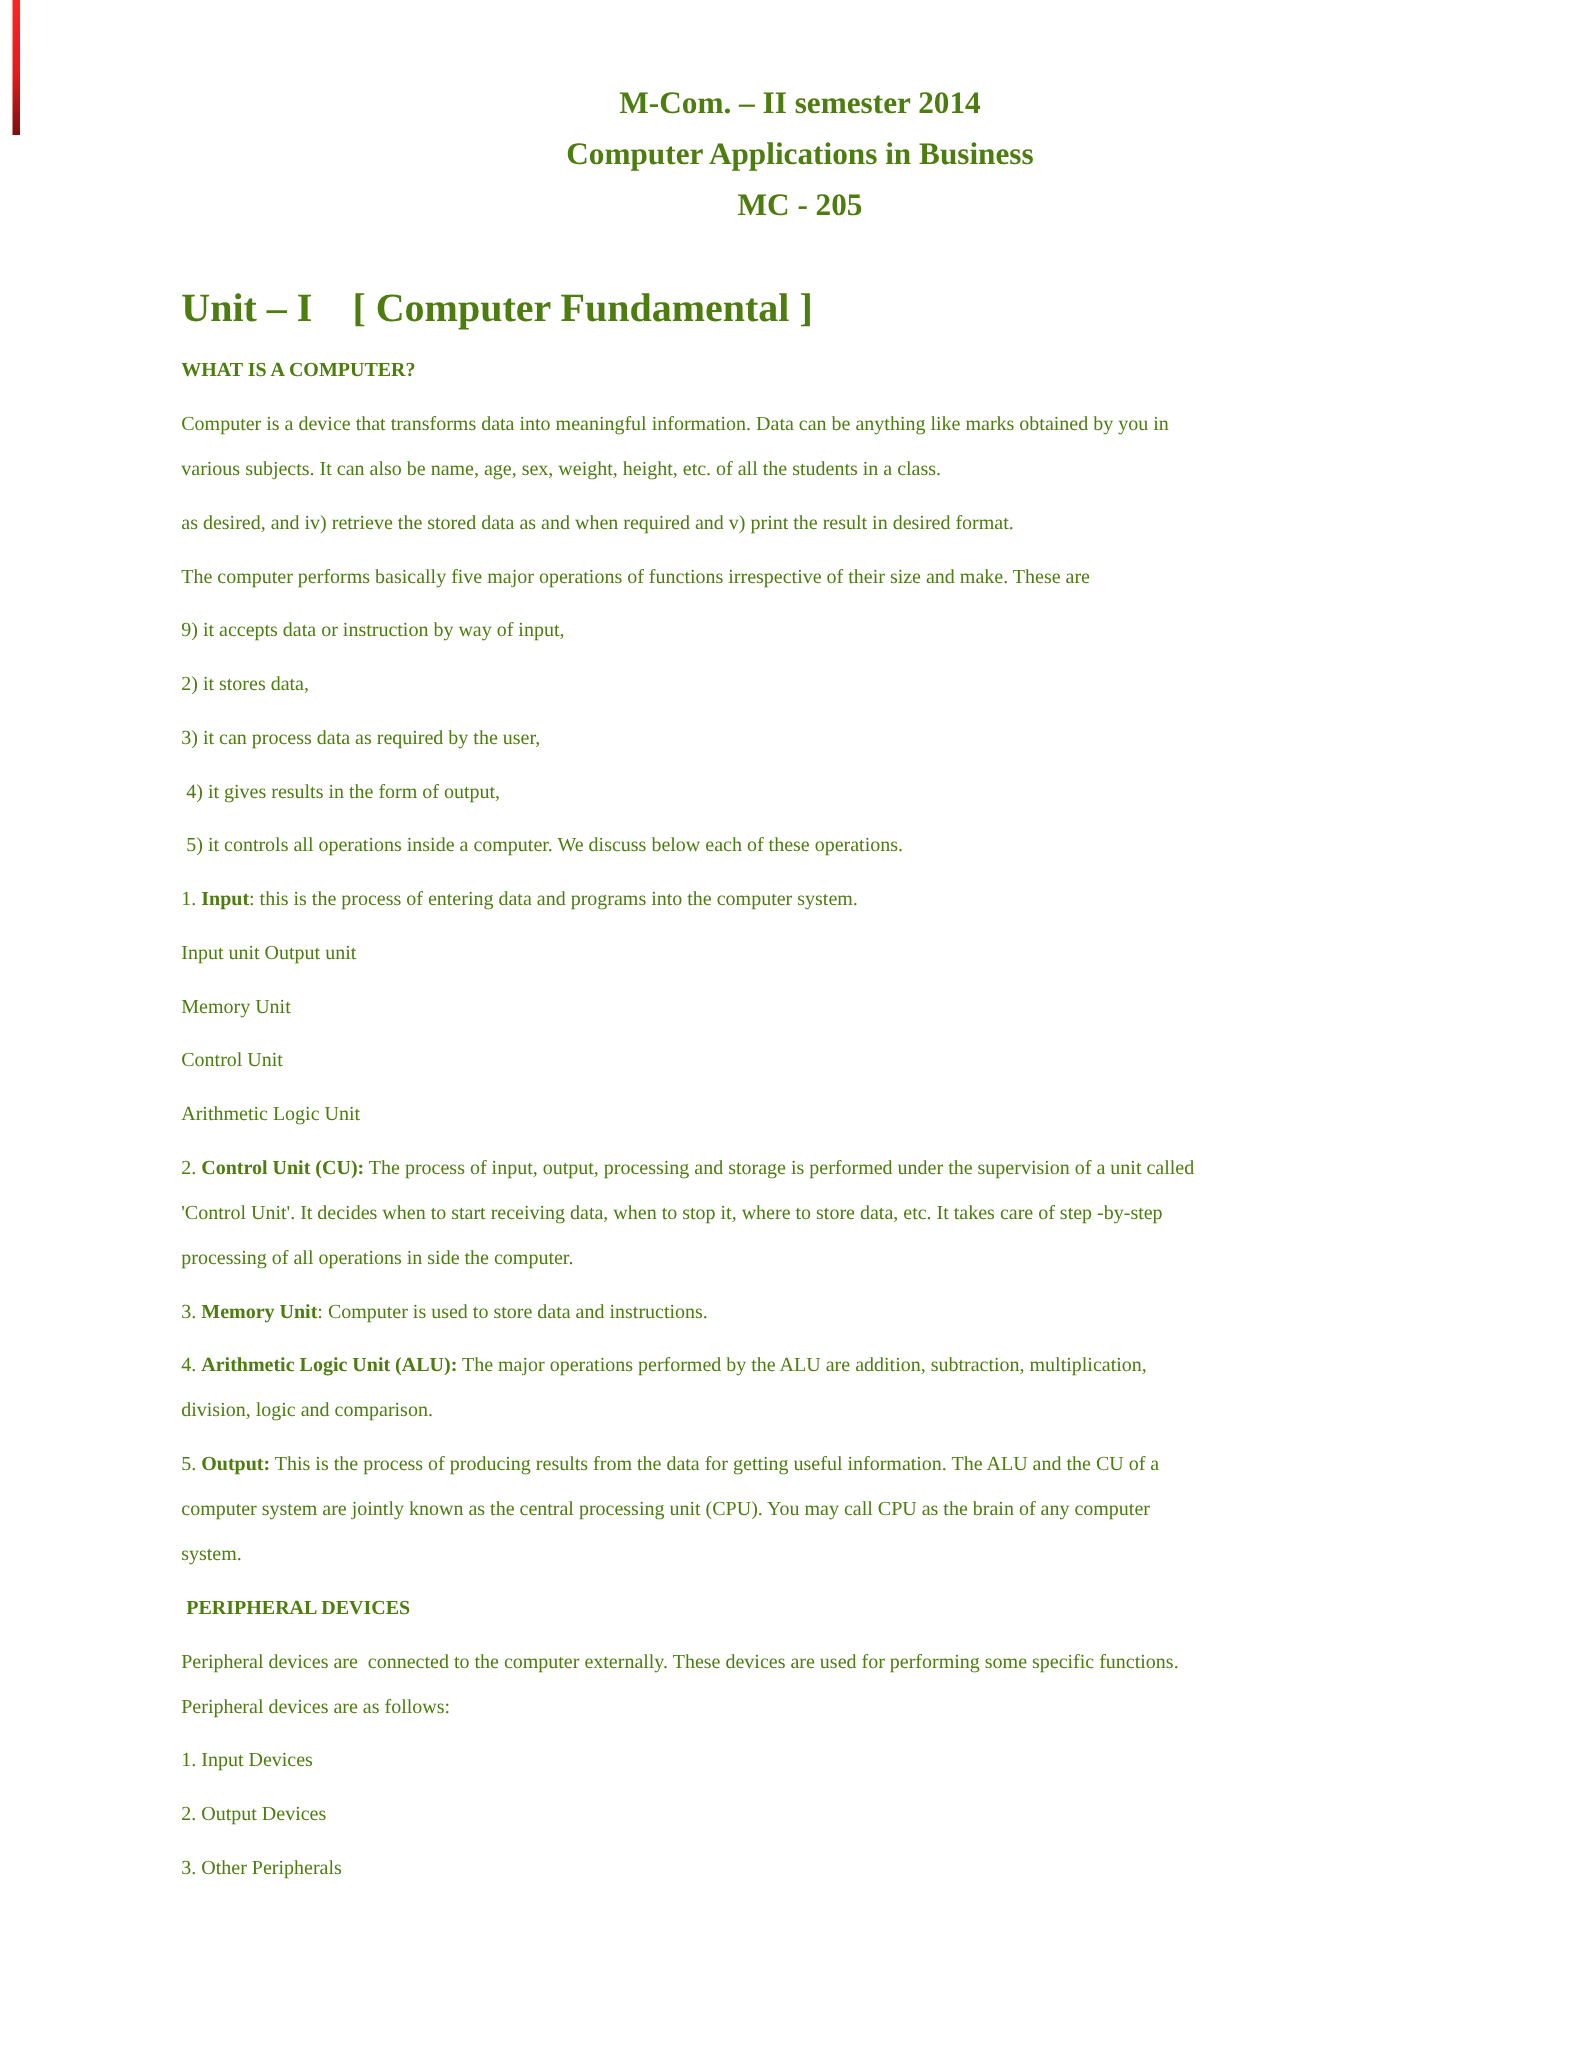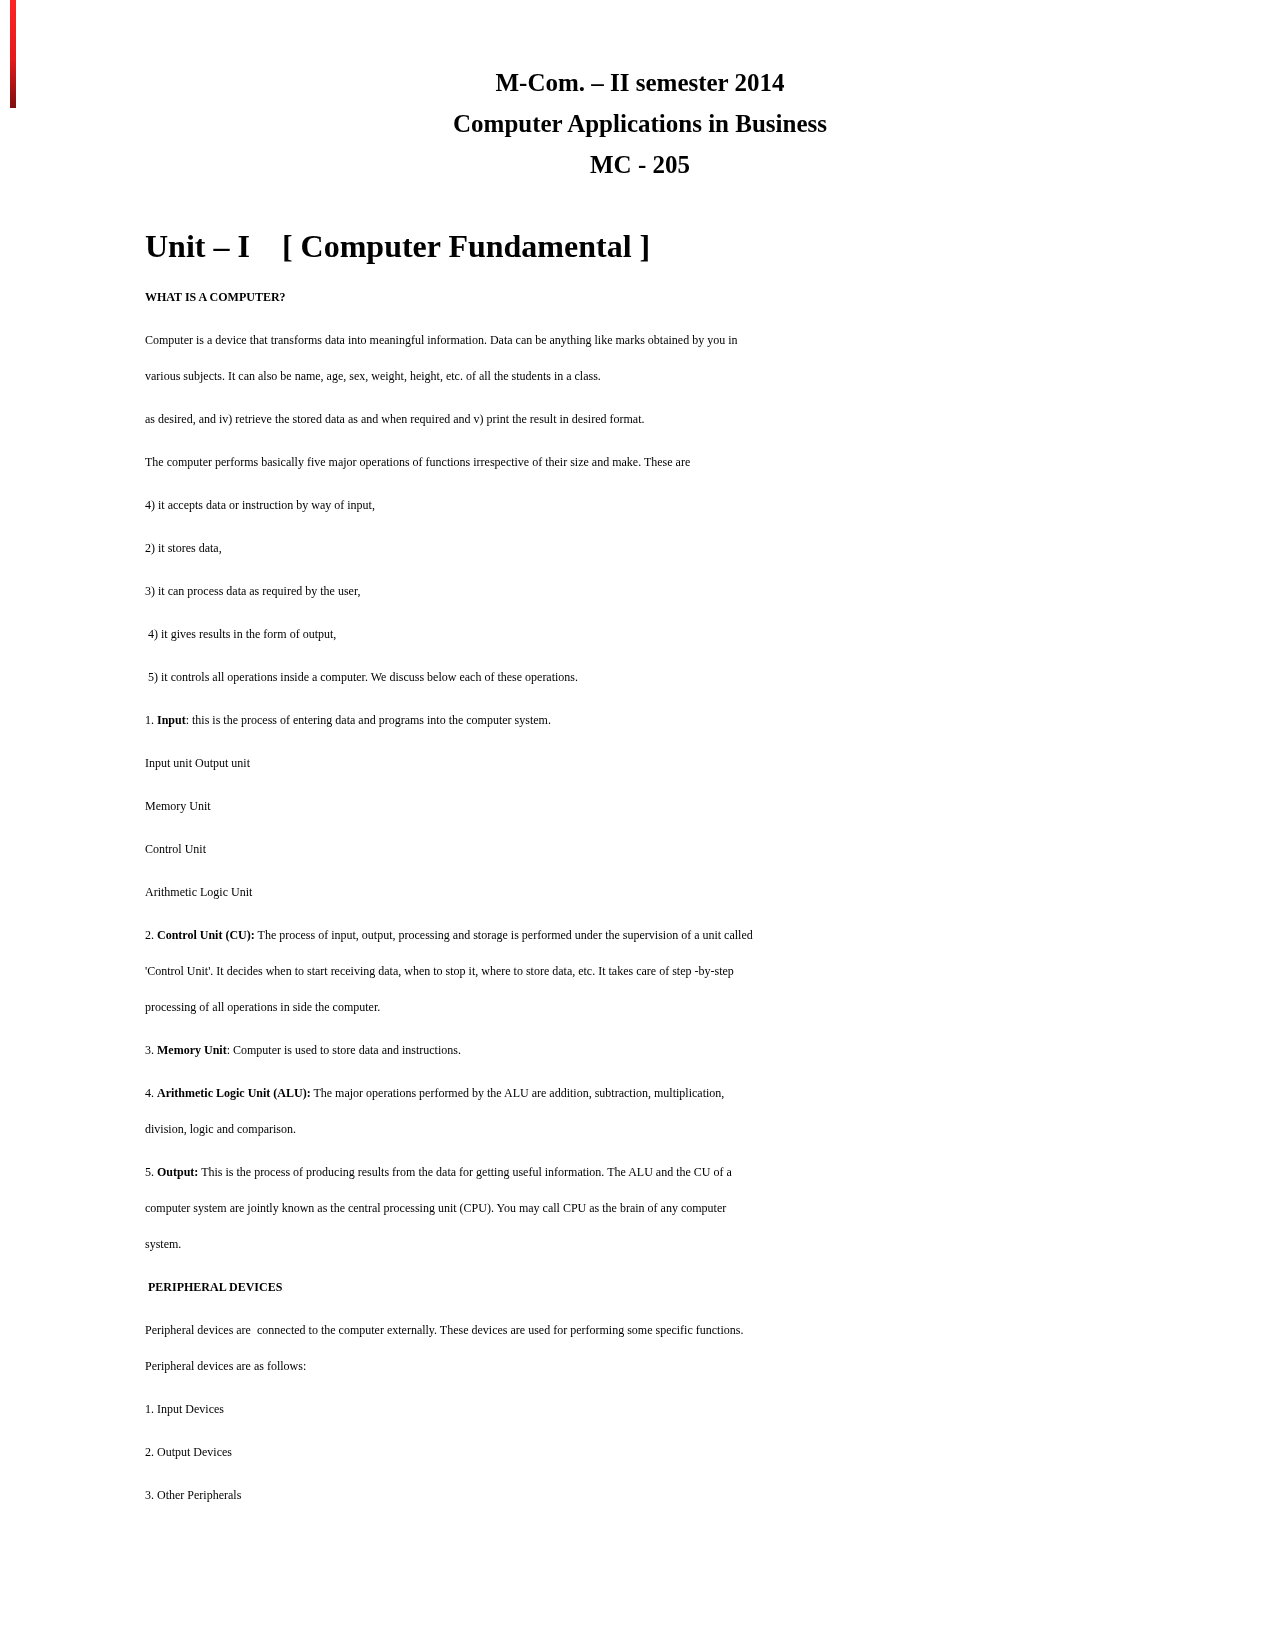--- a/index.html
+++ b/index.html
@@ -8,7 +8,7 @@
     width:1275px;height:1650px;
     background:#ffffff;
     overflow:hidden;
-    color:#000000;
+    color:#4d7c0f;
     font-family:"Liberation Serif","DejaVu Serif",serif;
   }
   .red-mark{

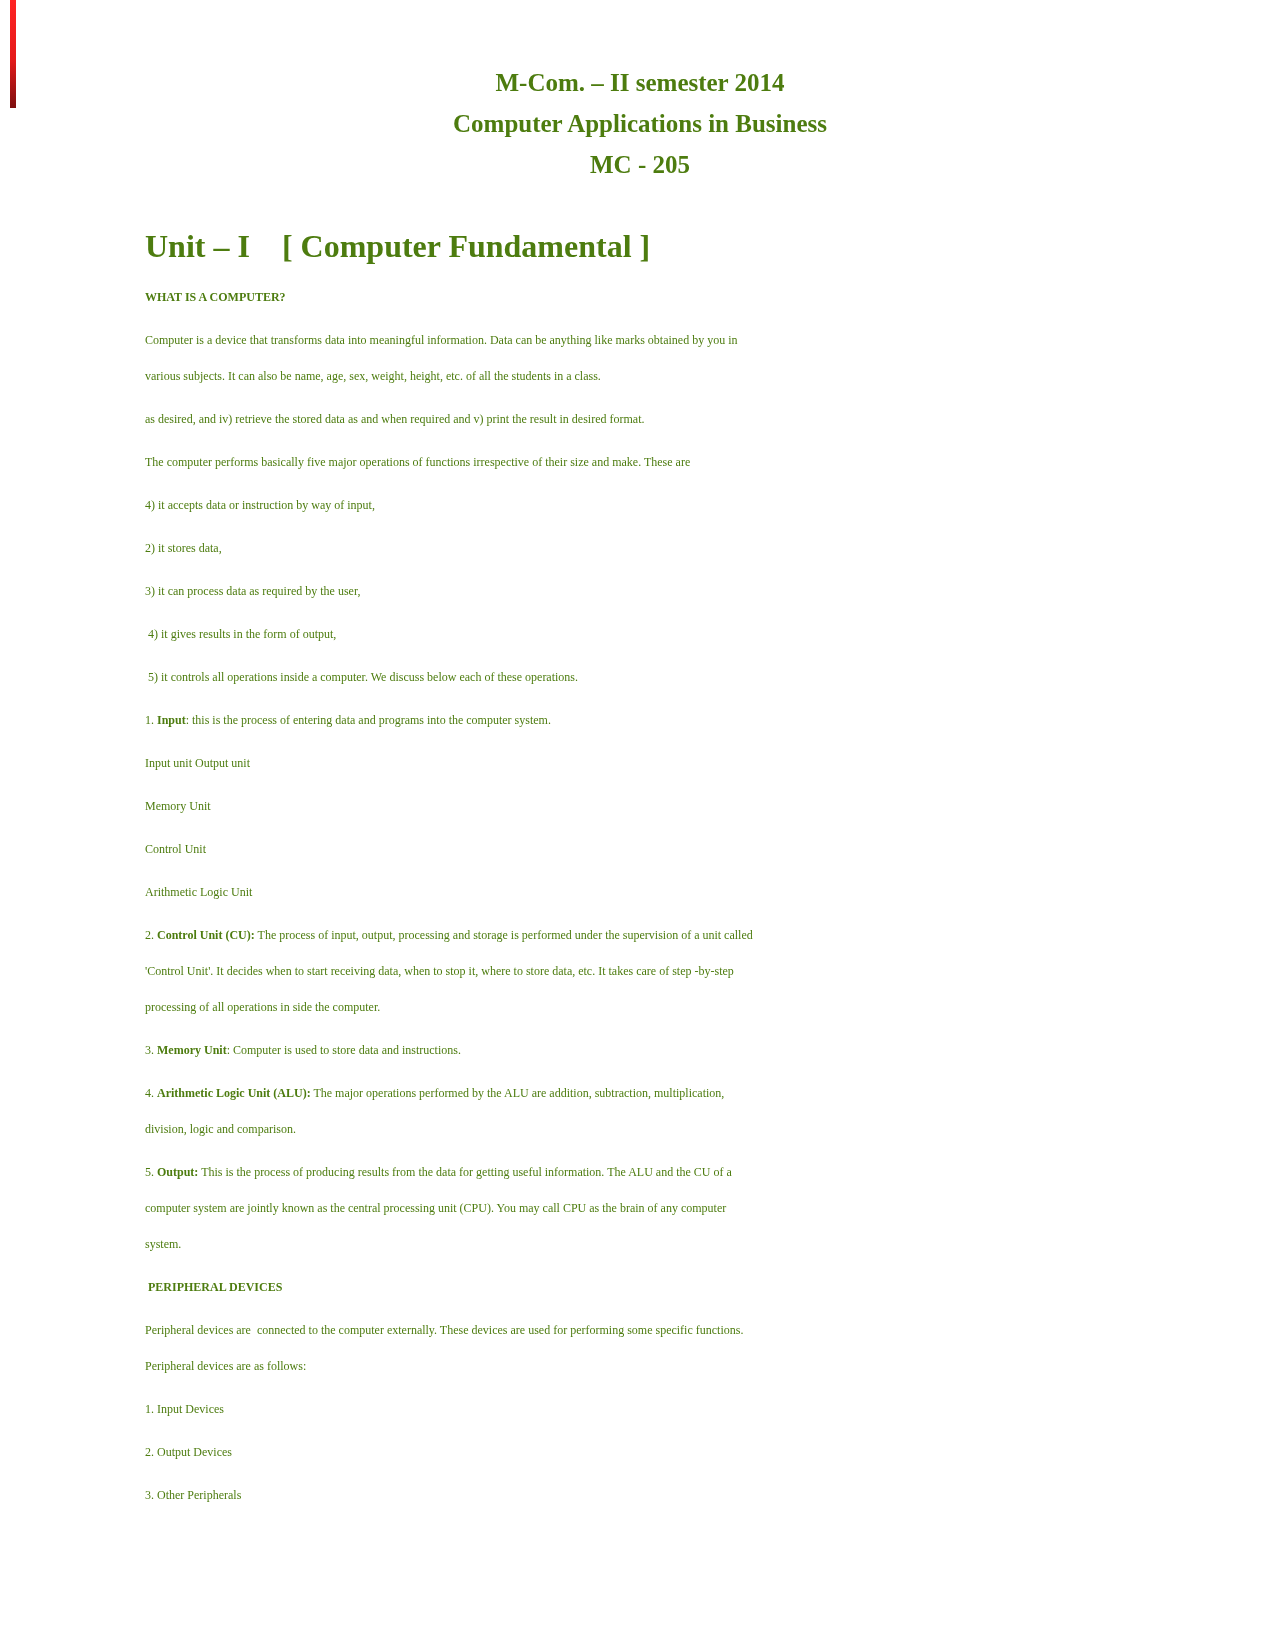--- a/index.html
+++ b/index.html
@@ -31,7 +31,7 @@
     line-height:40px;
     white-space:pre;
   }
-  .block{margin:0 0 7px 0;font-size:12px;}
+  .block{margin:0 0 7px 0;font-size:16px;}
   .line{display:block;line-height:36px;white-space:pre;}
   .heading .line{font-weight:700;}
   .b{font-weight:700;}

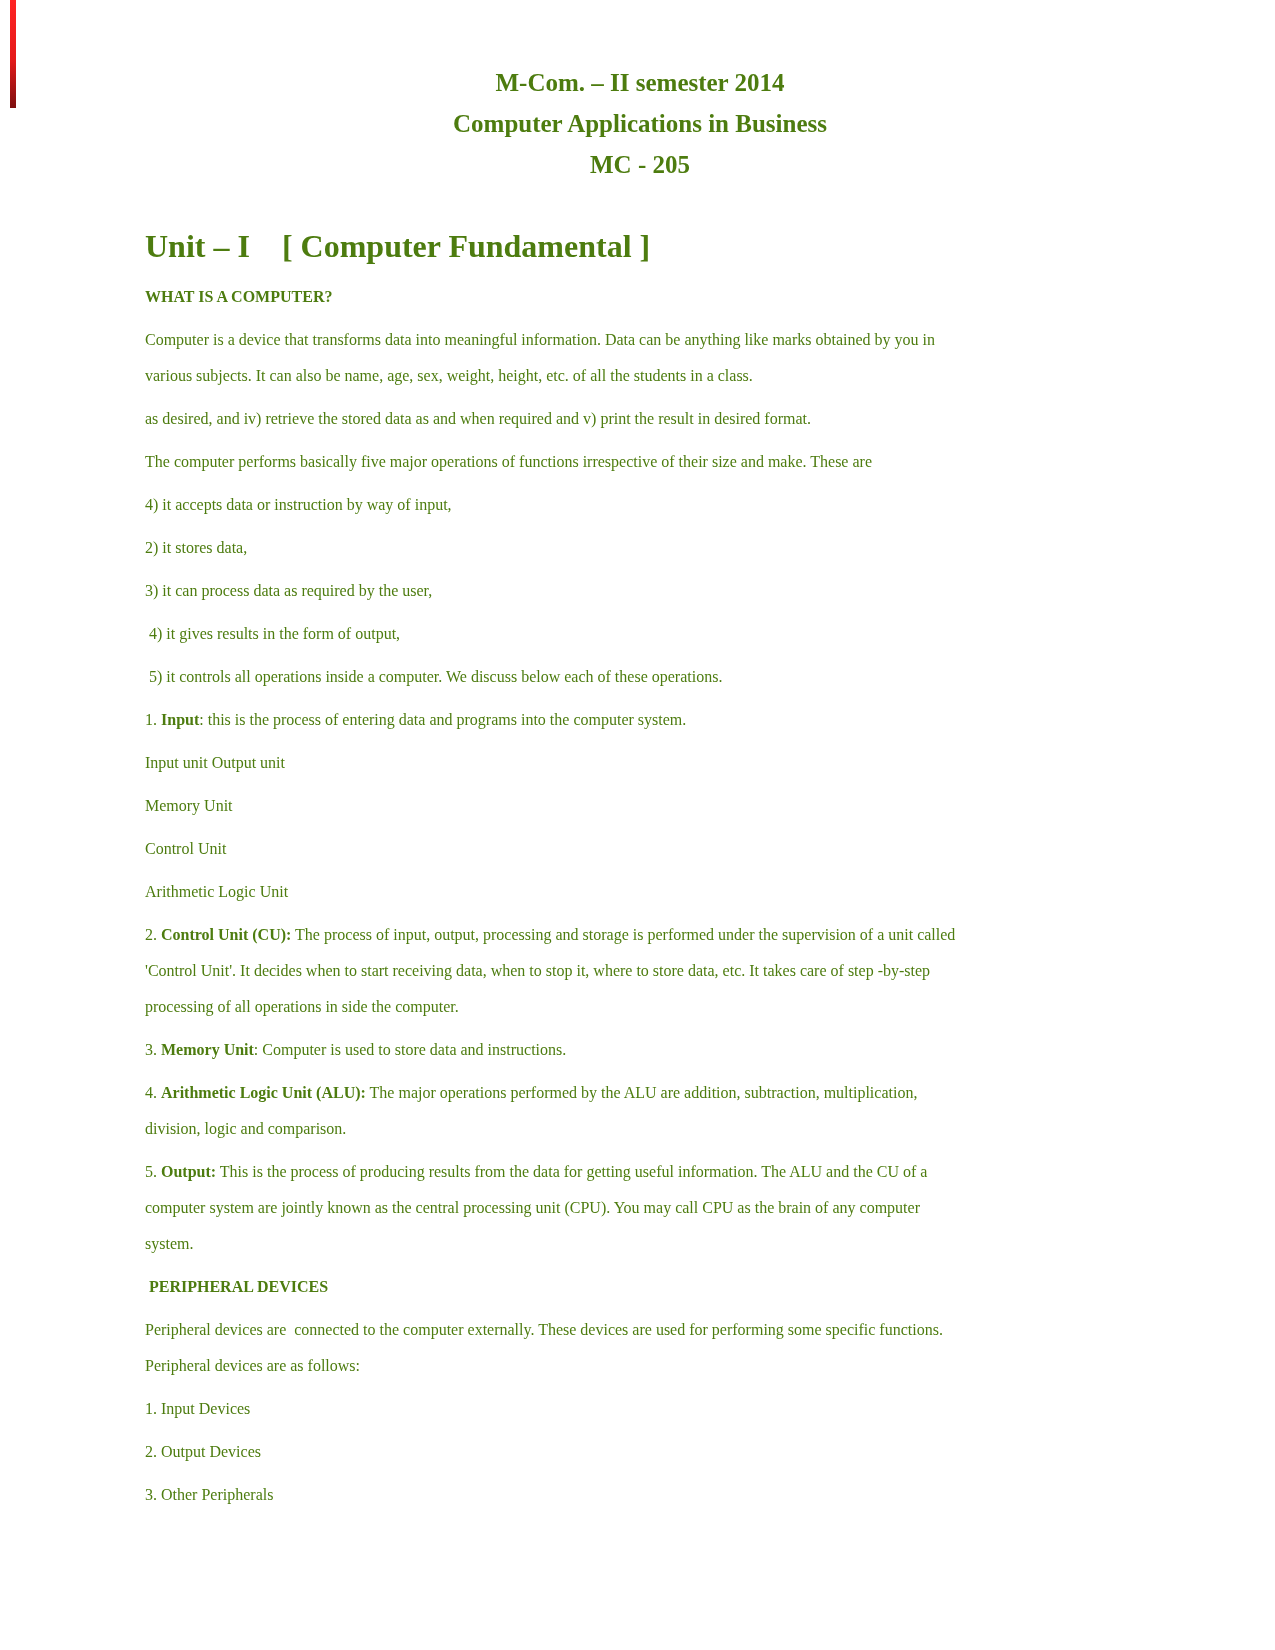--- a/index.html
+++ b/index.html
@@ -63,7 +63,7 @@
           <span class="line"><span>The computer performs basically five major operations of functions irrespective of their size and make. These are</span></span>
         </p>
         <p class="block para">
-          <span class="line"><span>4) it accepts data or instruction by way of input,</span></span>
+          <span class="line"><span>9) it accepts data or instruction by way of input,</span></span>
         </p>
         <p class="block para">
           <span class="line"><span>2) it stores data,</span></span>

